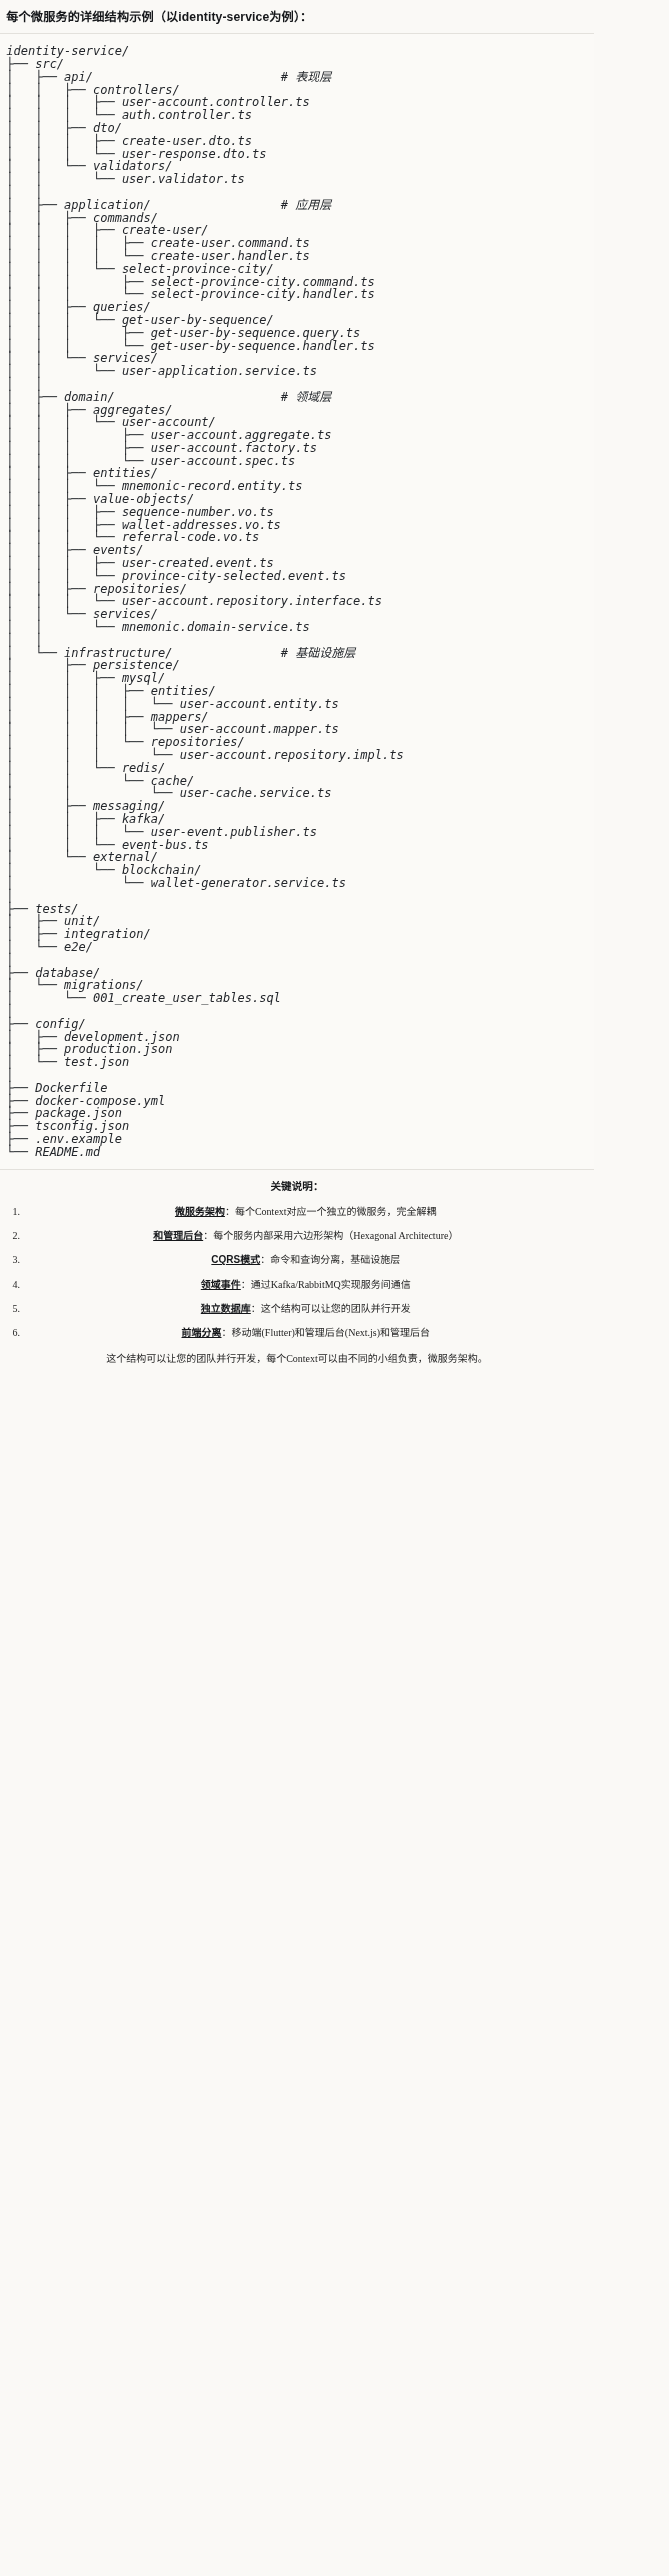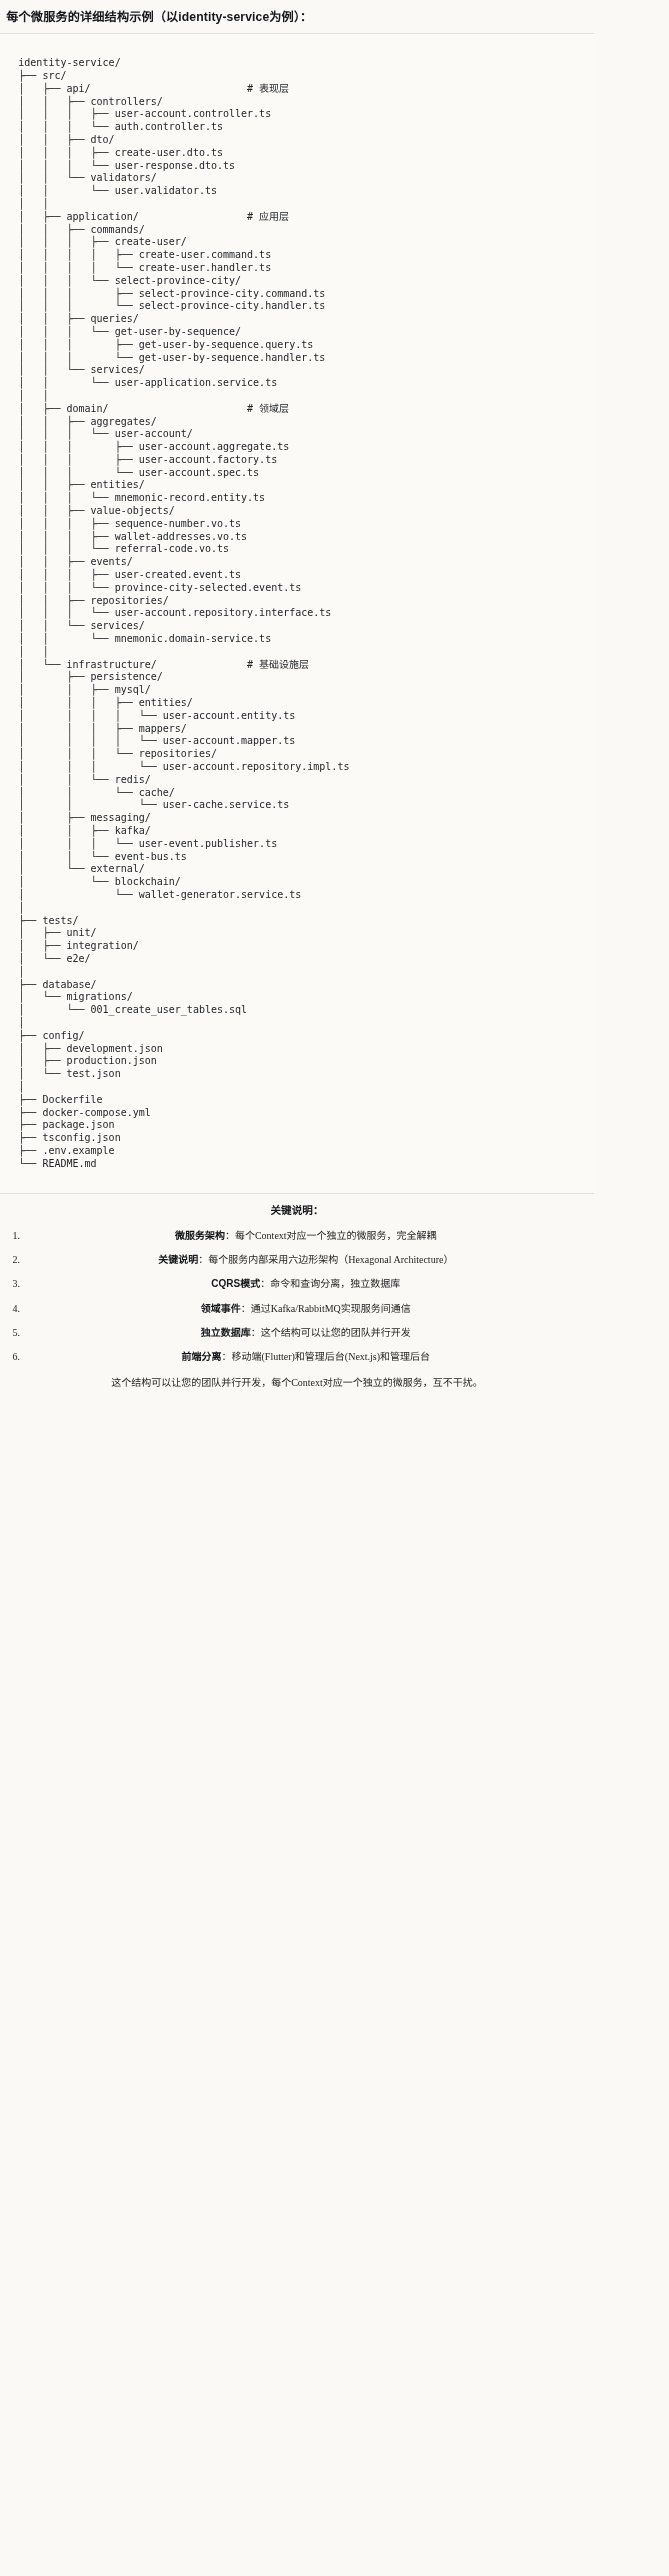--- a/index.html
+++ b/index.html
@@ -51,12 +51,13 @@
   }
   .tree {
     font-family: "DejaVu Sans Mono", "Liberation Mono", monospace;
-    font-size: 10px;
+    font-size: 12px;
     line-height: 12.8px;
     white-space: pre;
     color: #23262b;
-    margin: 12px;
+    margin: 0;
     tab-size: 4;
+    font-style: italic;
   }
 
   

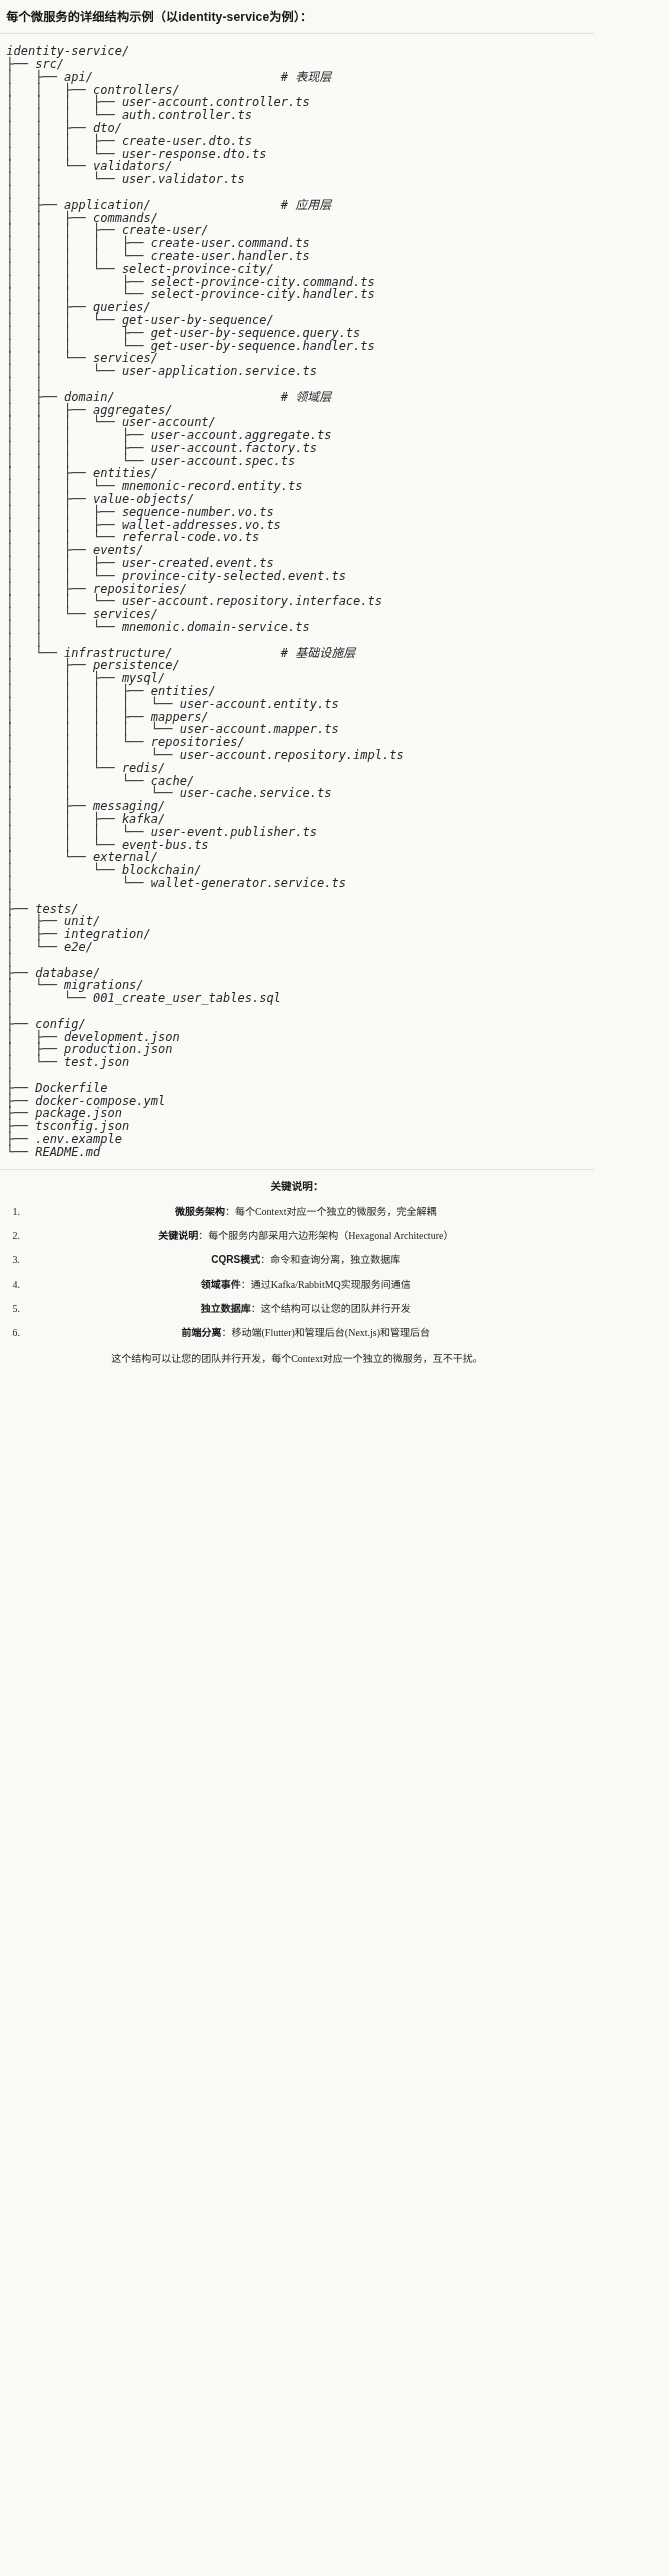--- a/index.html
+++ b/index.html
@@ -90,6 +90,7 @@
     font-family: "Liberation Sans", "DejaVu Sans", sans-serif;
     font-weight: bold;
     color: #15171a;
+    text-decoration: underline;
   }
   .note-sep { }
   .note-desc { }

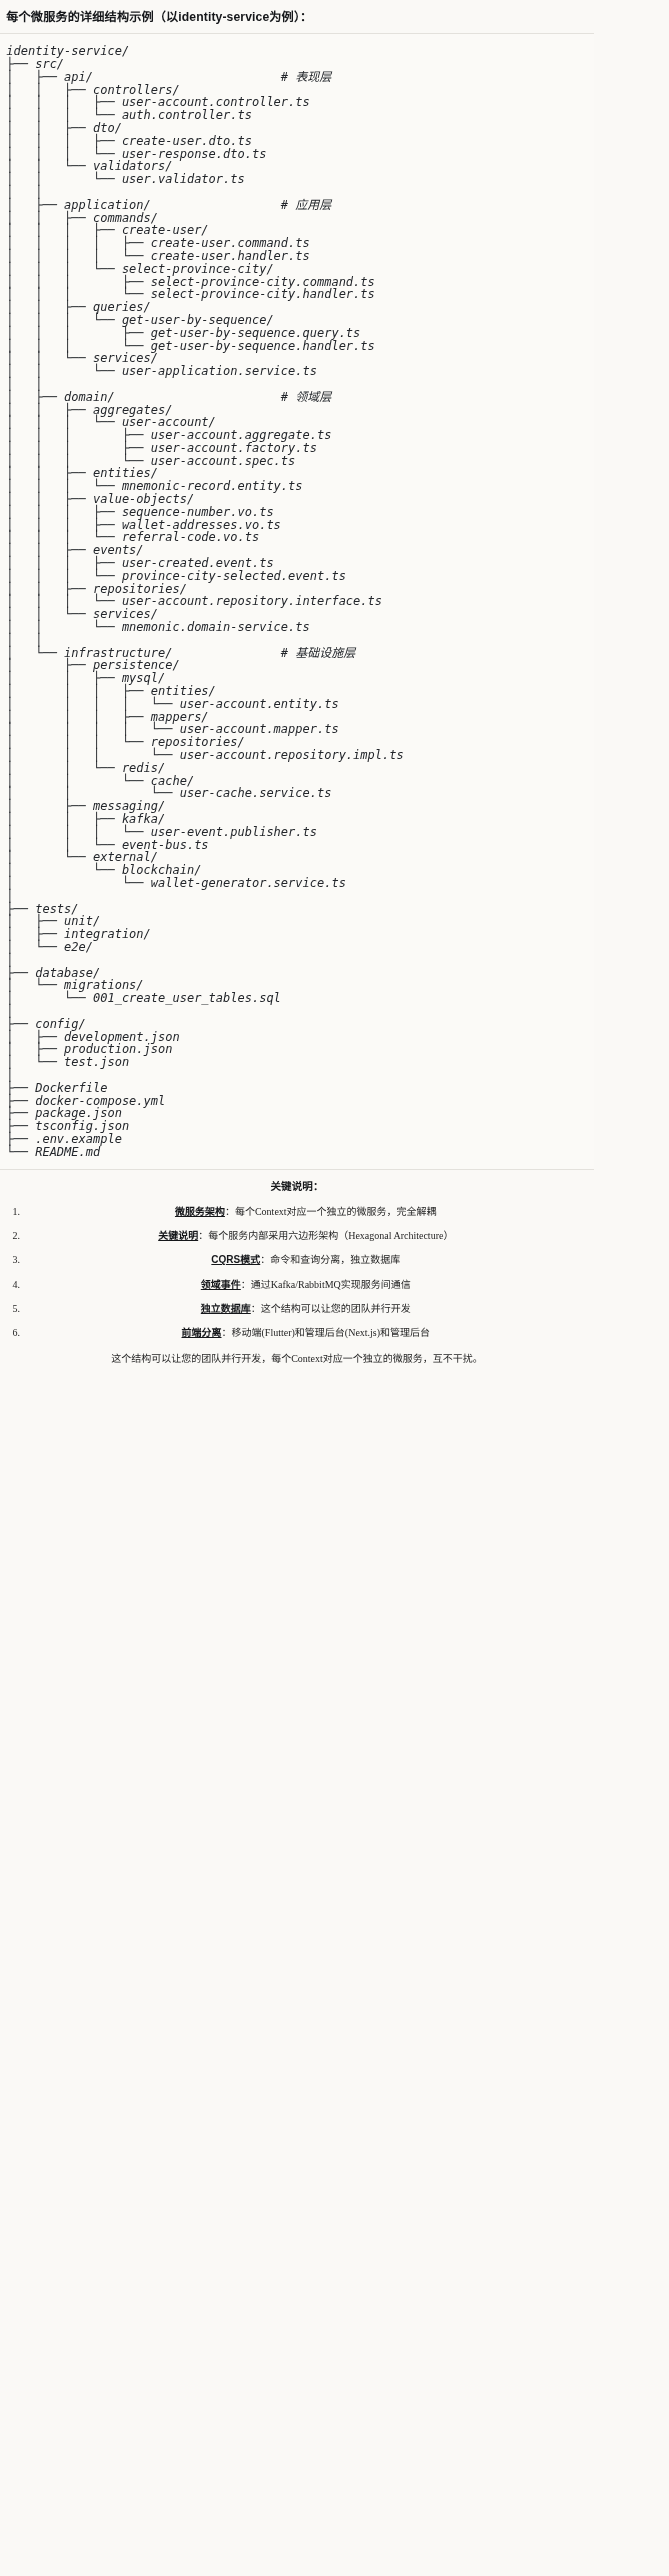--- a/index.html
+++ b/index.html
@@ -208,7 +208,7 @@
 
     <ol class="notes-list">
         <li><span class="note-term">微服务架构</span><span class="note-sep">：</span><span class="note-desc">每个Context对应一个独立的微服务，完全解耦</span></li>
-        <li><span class="note-term">关键说明</span><span class="note-sep">：</span><span class="note-desc">每个服务内部采用六边形架构（Hexagonal Architecture）</span></li>
+        <li><span class="note-term">和管理后台</span><span class="note-sep">：</span><span class="note-desc">每个服务内部采用六边形架构（Hexagonal Architecture）</span></li>
         <li><span class="note-term">CQRS模式</span><span class="note-sep">：</span><span class="note-desc">命令和查询分离，独立数据库</span></li>
         <li><span class="note-term">领域事件</span><span class="note-sep">：</span><span class="note-desc">通过Kafka/RabbitMQ实现服务间通信</span></li>
         <li><span class="note-term">独立数据库</span><span class="note-sep">：</span><span class="note-desc">这个结构可以让您的团队并行开发</span></li>

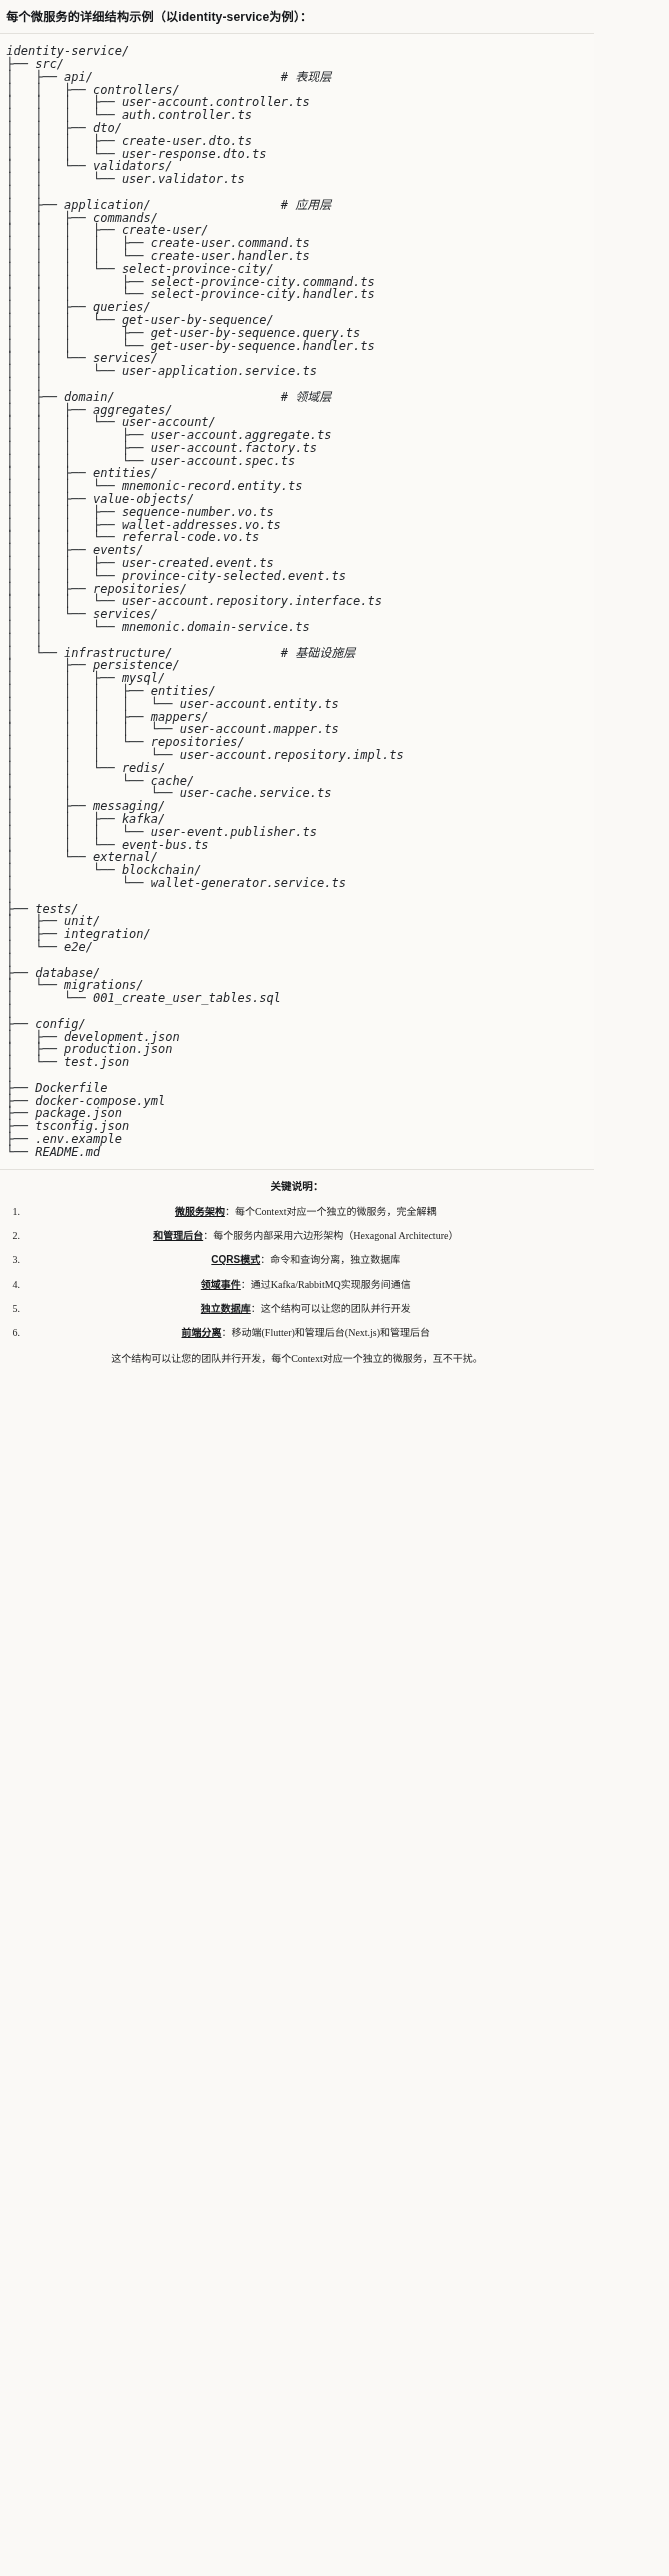--- a/index.html
+++ b/index.html
@@ -209,7 +209,7 @@
     <ol class="notes-list">
         <li><span class="note-term">微服务架构</span><span class="note-sep">：</span><span class="note-desc">每个Context对应一个独立的微服务，完全解耦</span></li>
         <li><span class="note-term">和管理后台</span><span class="note-sep">：</span><span class="note-desc">每个服务内部采用六边形架构（Hexagonal Architecture）</span></li>
-        <li><span class="note-term">CQRS模式</span><span class="note-sep">：</span><span class="note-desc">命令和查询分离，独立数据库</span></li>
+        <li><span class="note-term">CQRS模式</span><span class="note-sep">：</span><span class="note-desc">命令和查询分离，基础设施层</span></li>
         <li><span class="note-term">领域事件</span><span class="note-sep">：</span><span class="note-desc">通过Kafka/RabbitMQ实现服务间通信</span></li>
         <li><span class="note-term">独立数据库</span><span class="note-sep">：</span><span class="note-desc">这个结构可以让您的团队并行开发</span></li>
         <li><span class="note-term">前端分离</span><span class="note-sep">：</span><span class="note-desc">移动端(Flutter)和管理后台(Next.js)和管理后台</span></li>

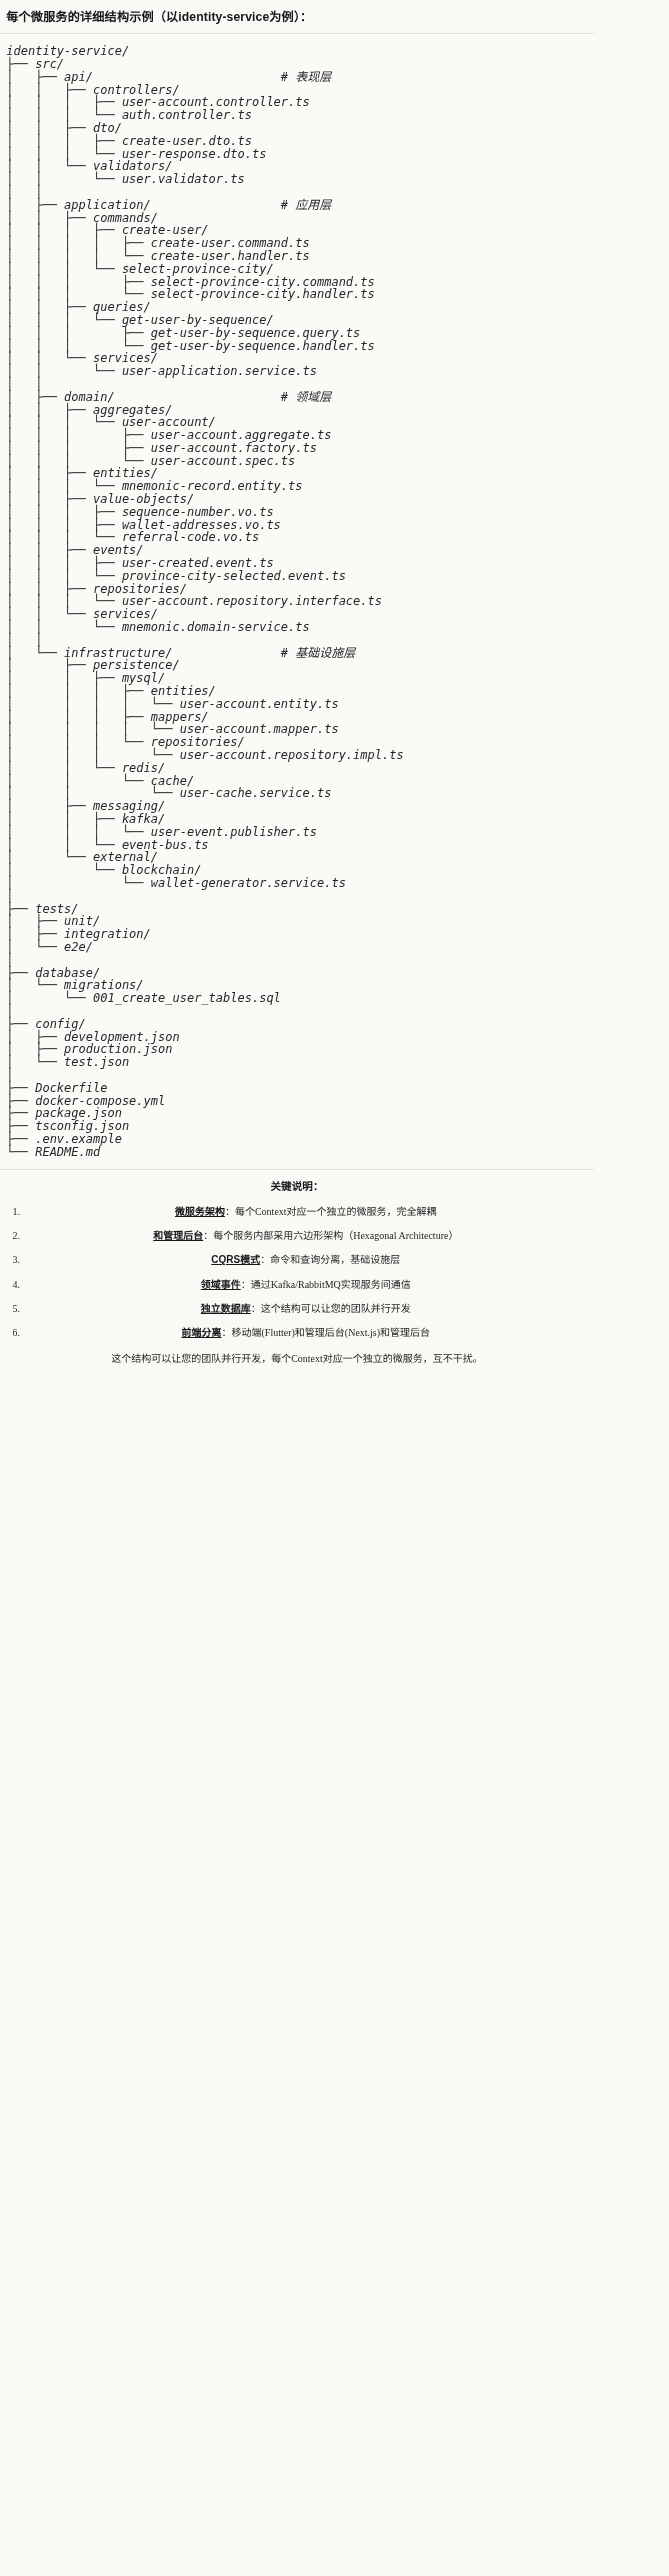--- a/index.html
+++ b/index.html
@@ -215,7 +215,7 @@
         <li><span class="note-term">前端分离</span><span class="note-sep">：</span><span class="note-desc">移动端(Flutter)和管理后台(Next.js)和管理后台</span></li>
       </ol>
 
-    <p class="closing">这个结构可以让您的团队并行开发，每个Context对应一个独立的微服务，互不干扰。</p>
+    <p class="closing">这个结构可以让您的团队并行开发，每个Context可以由不同的小组负责，微服务架构。</p>
   </div>
 
 </div>

